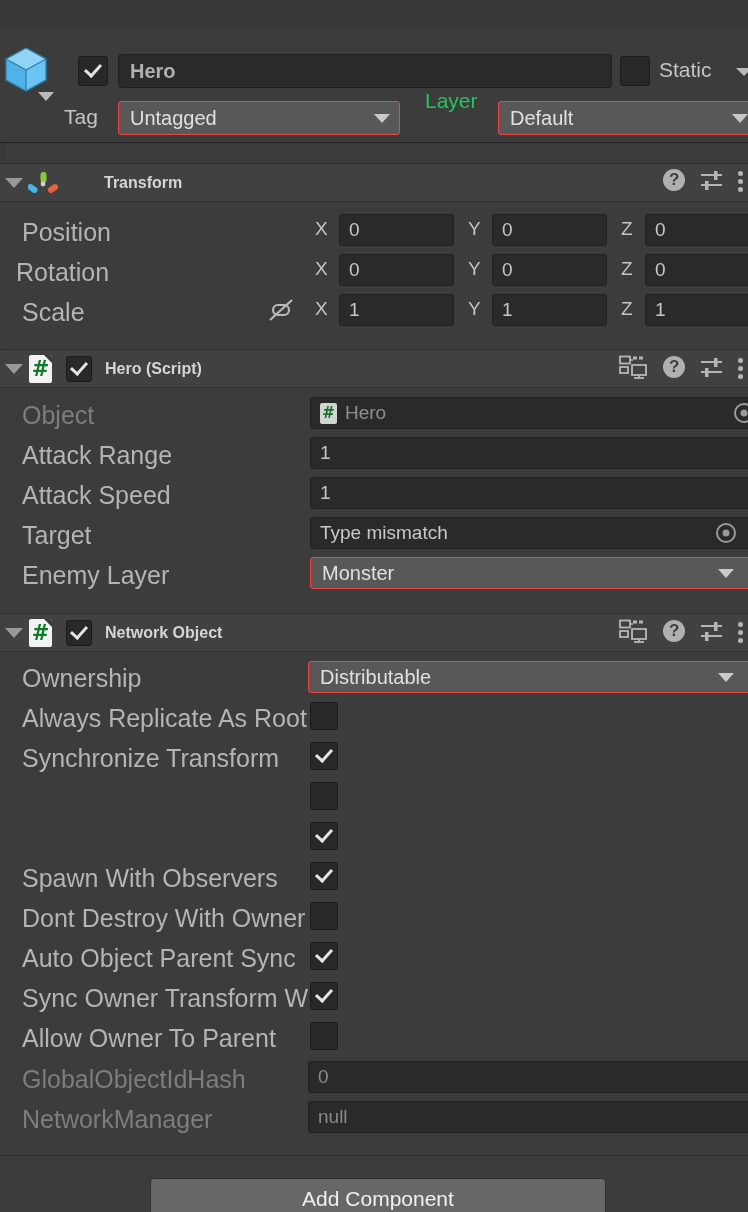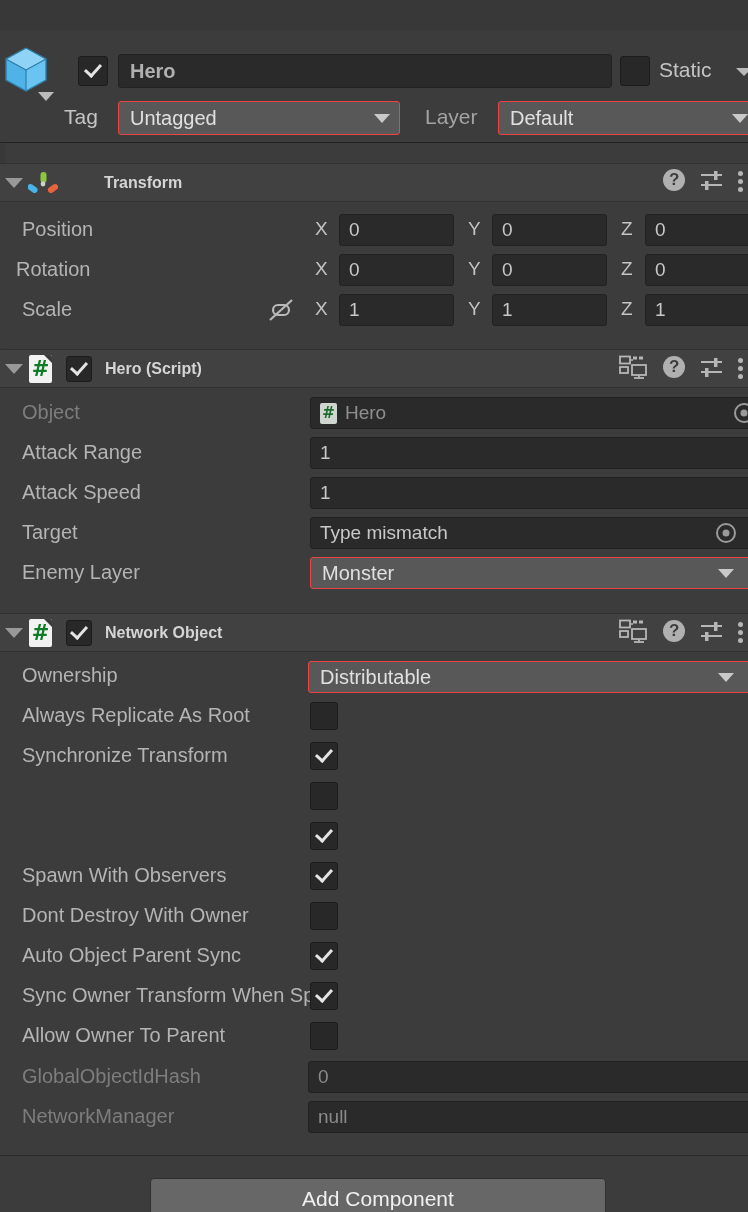--- a/index.html
+++ b/index.html
@@ -99,8 +99,8 @@
     color: #c4c4c4; font-size: 21px;
   }
   .layer-label {
-    position: absolute; left: 425px; top: 75px;
-    color: #a3a3a3; font-size: 21px;
+    position: absolute; left: 425px; top: 59px;
+    color: #22c55e; font-size: 21px;
   }
   .popup {
     background: #585858;

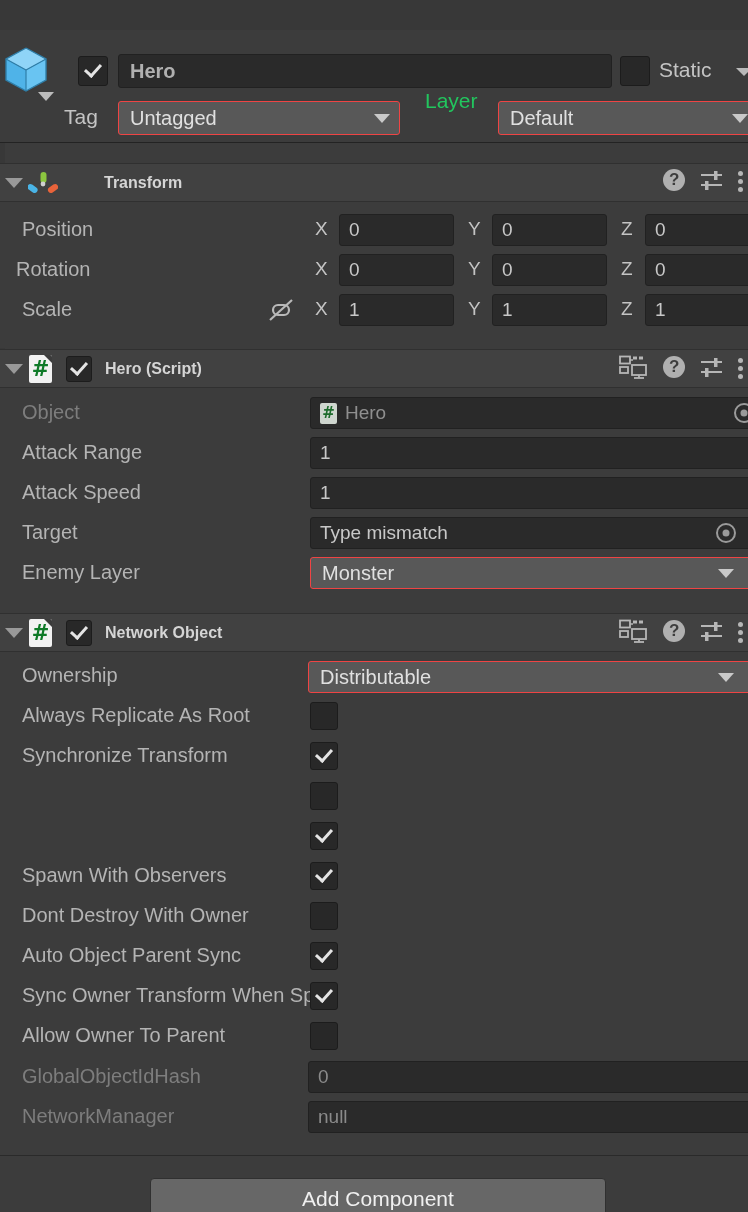--- a/index.html
+++ b/index.html
@@ -18,7 +18,7 @@
   }
   .label {
     color: #b4b4b4;
-    font-size: 20px;
+    font-size: 25px;
     white-space: nowrap;
     overflow: hidden;
   }

